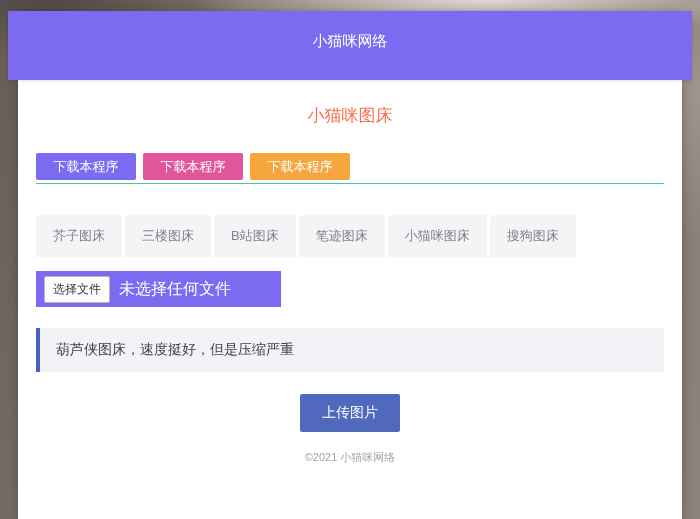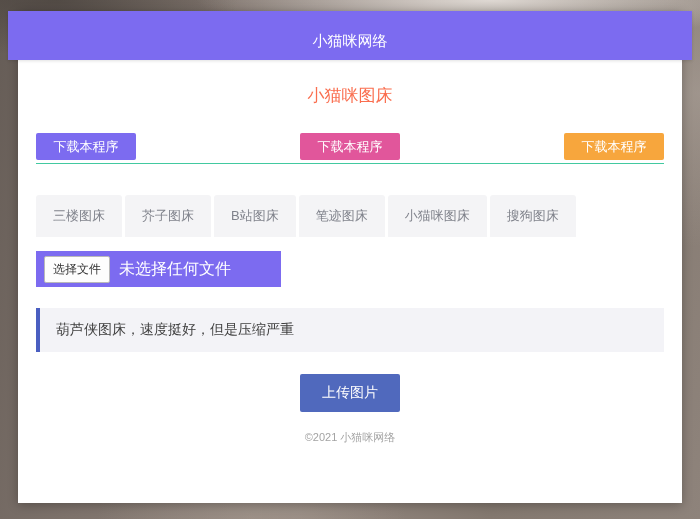--- a/index.html
+++ b/index.html
@@ -25,7 +25,7 @@
 
   .banner {
     margin: 11px -10px 0 -10px;
-    height: 49px;
+    height: 69px;
     line-height: 60px;
     background: #7c6bf0;
     color: #ffffff;

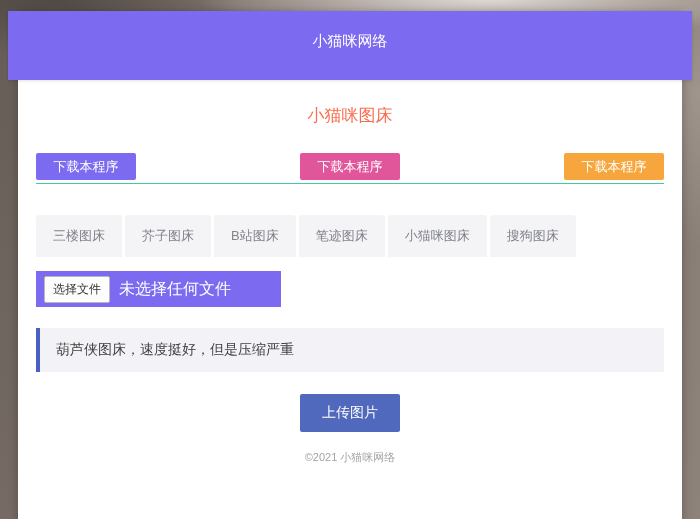--- a/index.html
+++ b/index.html
@@ -47,8 +47,8 @@
   .dl-row {
     margin-top: 26px;
     display: flex;
-    justify-content: space-between;
-    gap: 22px;
+    justify-content: flex-start;
+    gap: 7px;
   }
   .dl-btn {
     width: 100px;

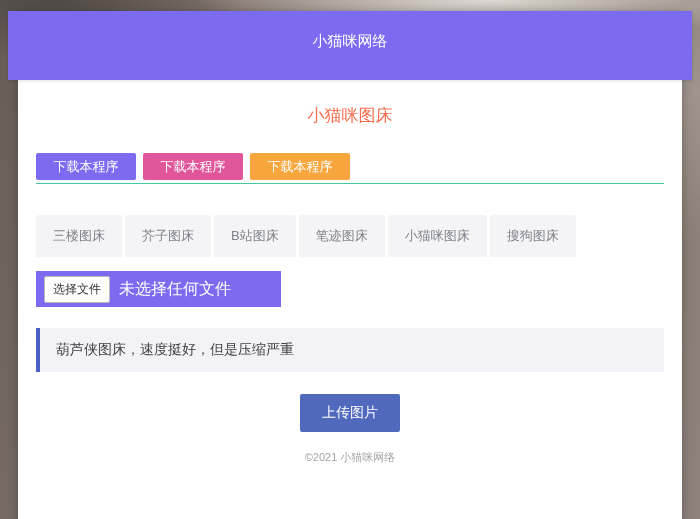--- a/index.html
+++ b/index.html
@@ -166,8 +166,8 @@
     <hr class="divider">
 
     <div class="tabs">
+      <div class="tab">芥子图床</div>
       <div class="tab">三楼图床</div>
-      <div class="tab">芥子图床</div>
       <div class="tab">B站图床</div>
       <div class="tab">笔迹图床</div>
       <div class="tab">小猫咪图床</div>

